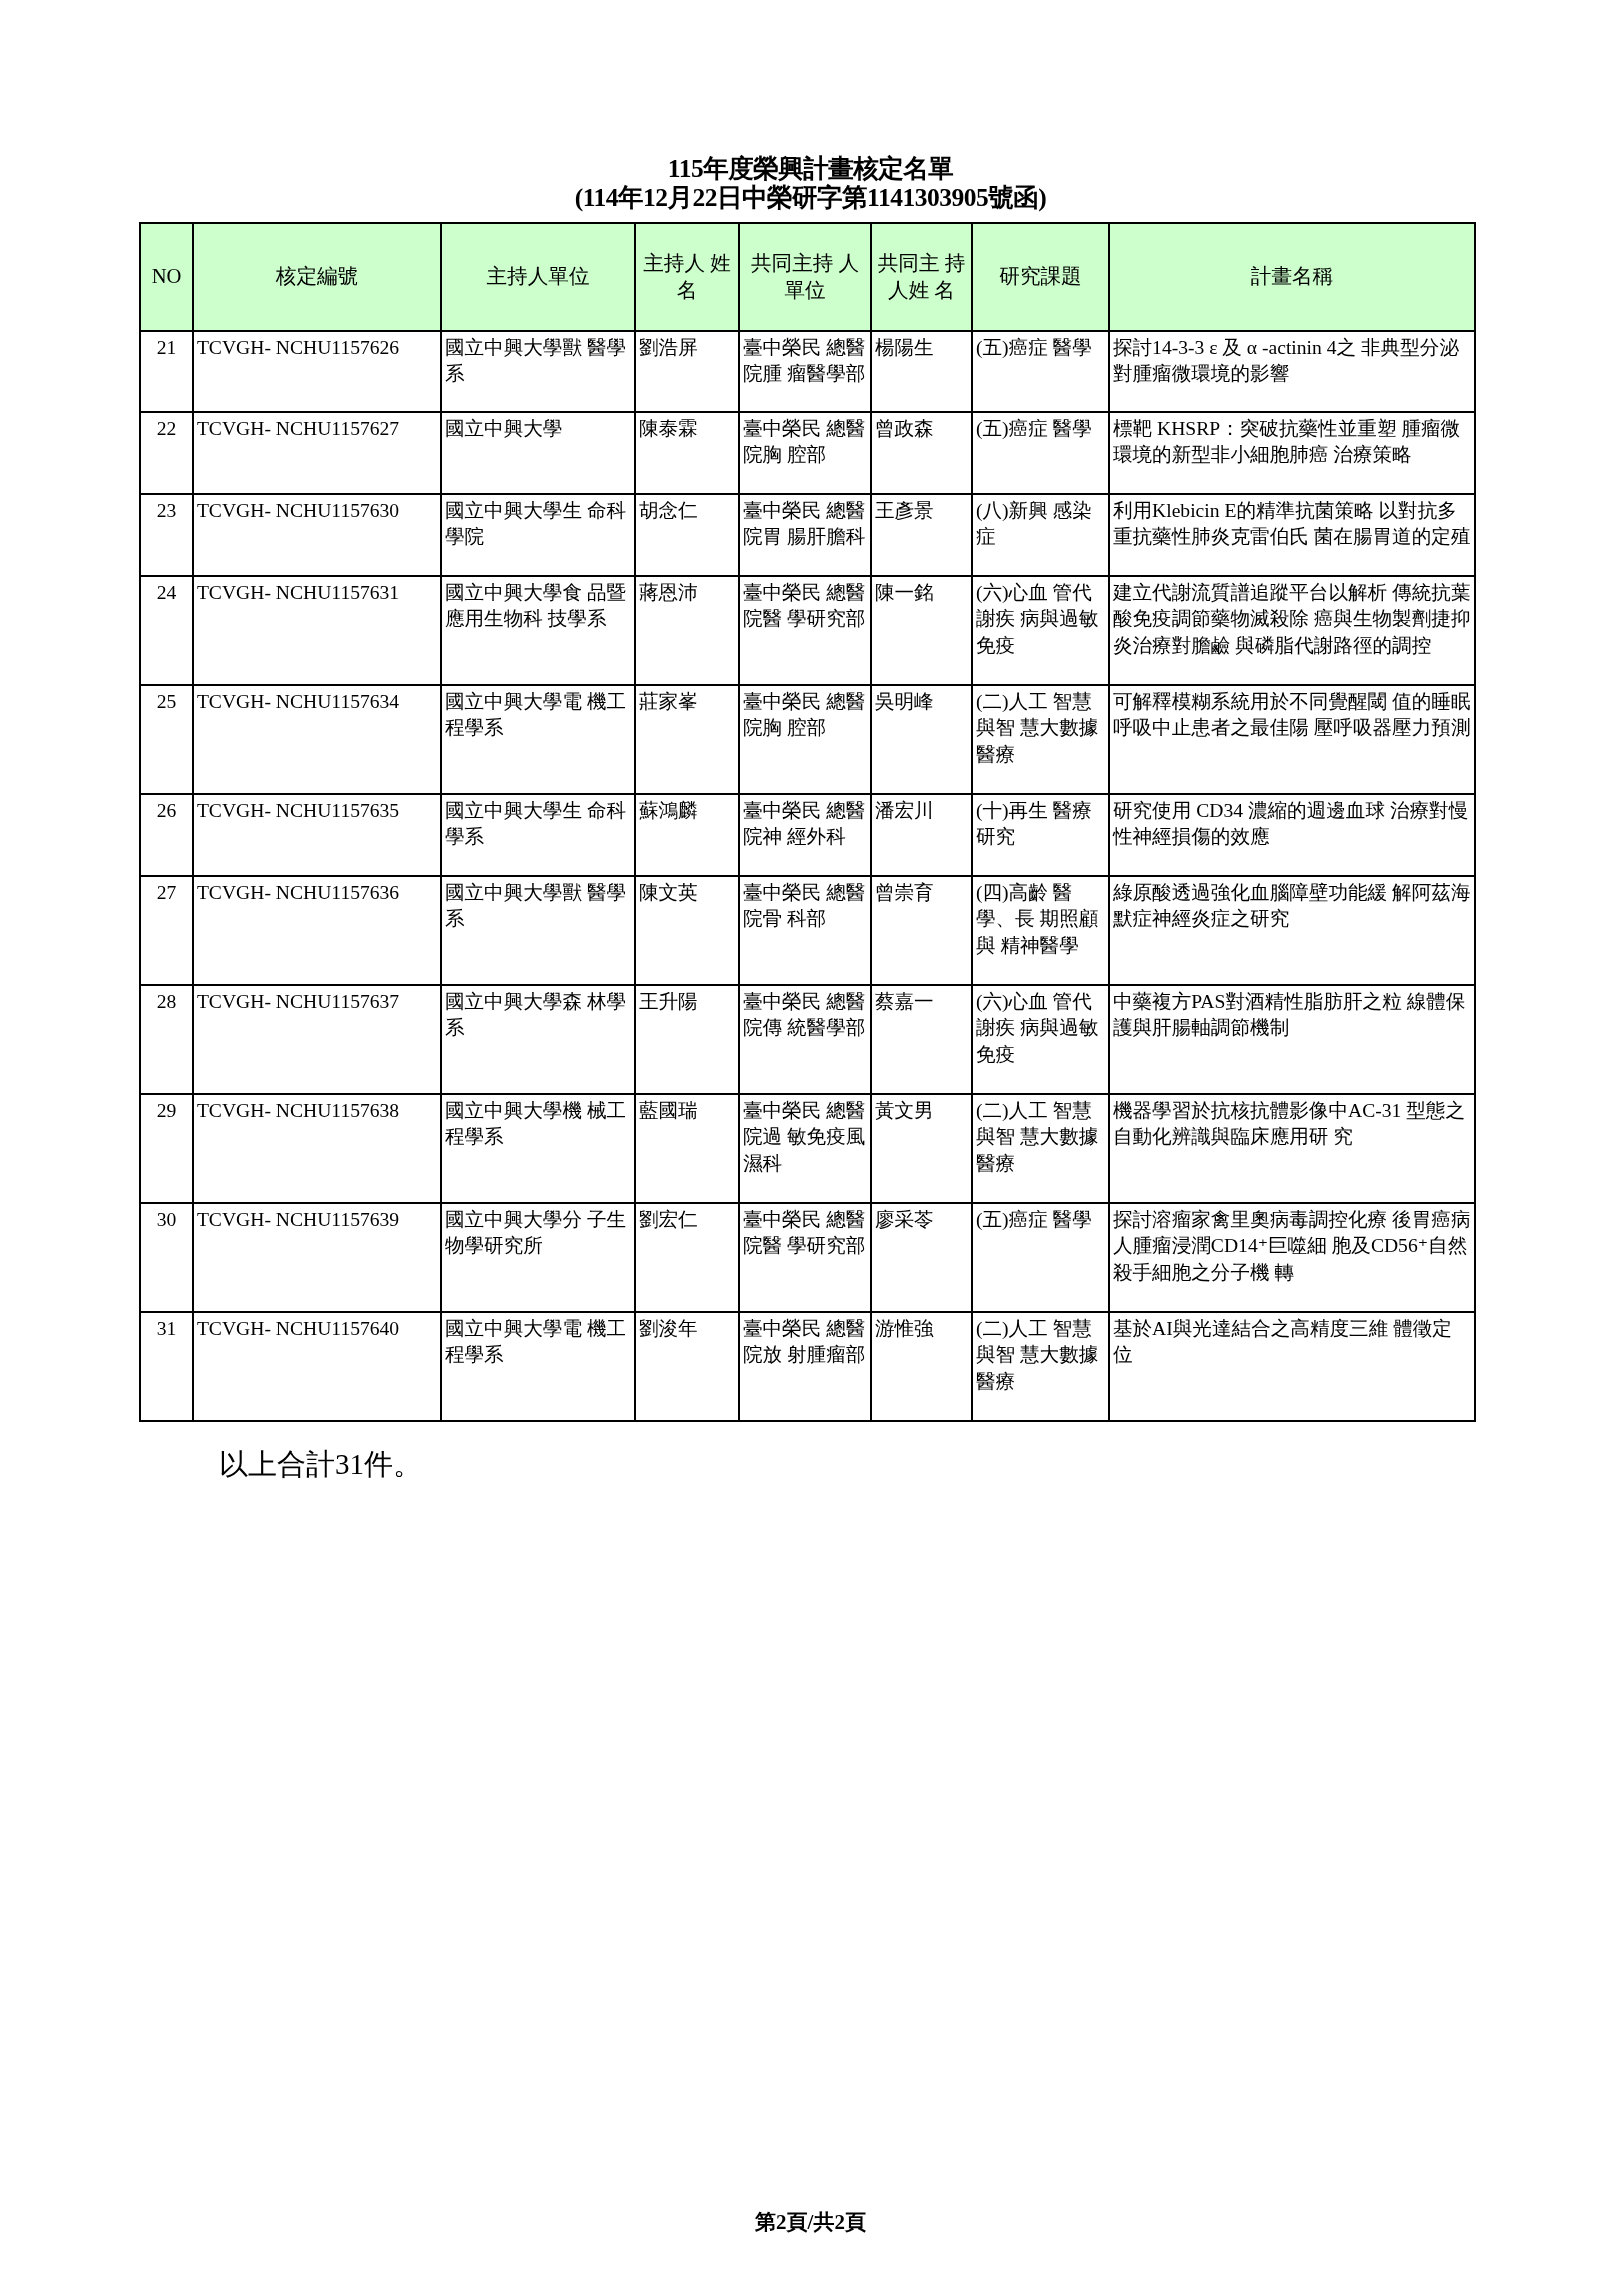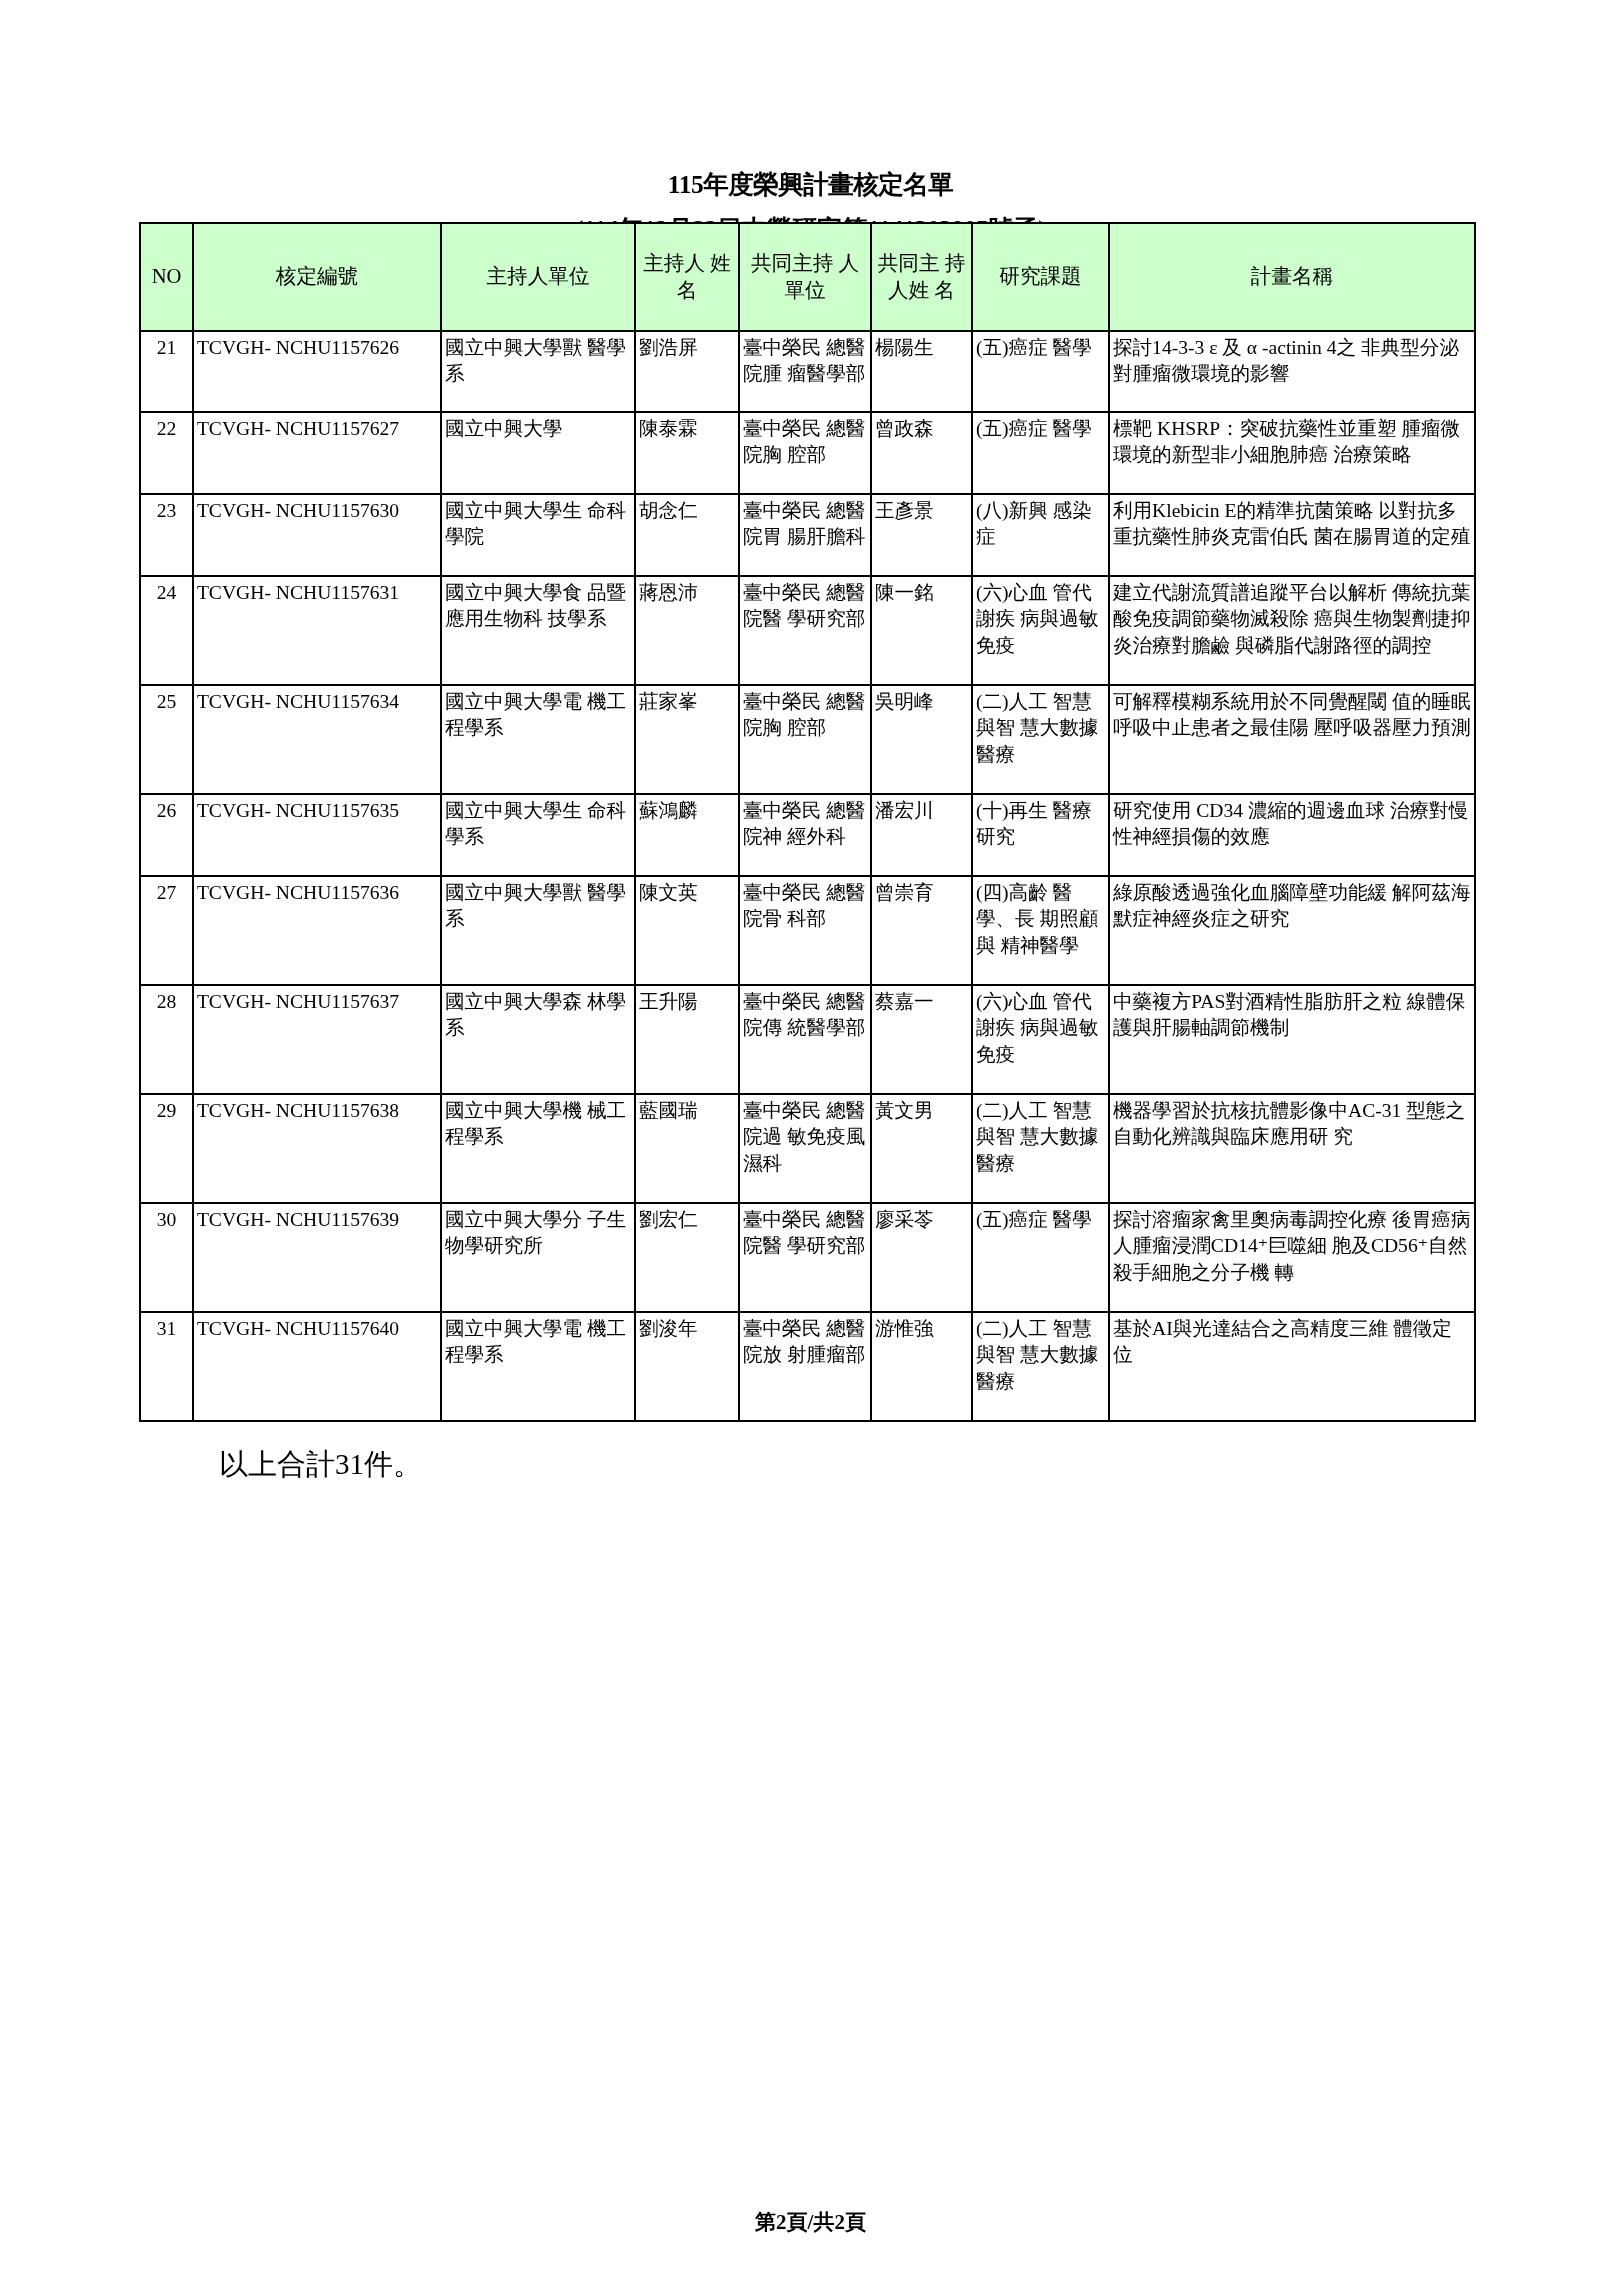--- a/index.html
+++ b/index.html
@@ -12,7 +12,7 @@
     position: absolute; left: 0; top: 154px; width: 1621px;
     text-align: center; font-weight: bold;
   }
-  .title-line { font-size: 25.5px; line-height: 29px; letter-spacing: -0.5px; margin-top: 16px; }
+  .title-line { font-size: 25.5px; line-height: 29px; letter-spacing: -0.5px; }
   table.roster {
     position: absolute; left: 139px; top: 222px; width: 1335px;
     border-collapse: collapse; table-layout: fixed;

